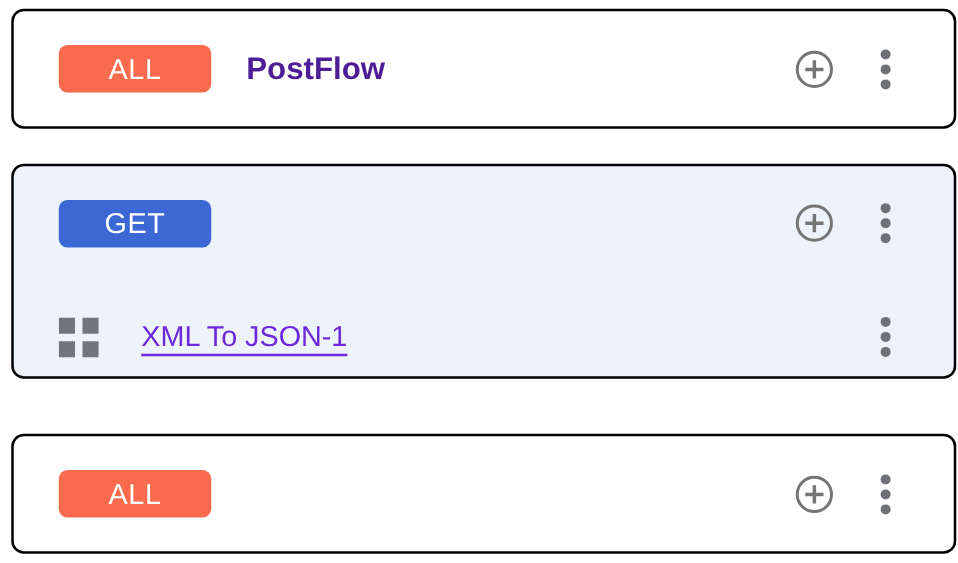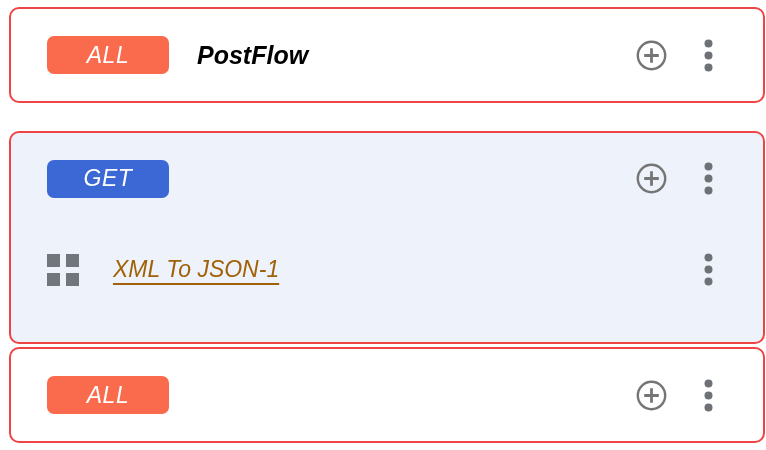--- a/index.html
+++ b/index.html
@@ -20,11 +20,10 @@
     left: 9px;
     width: 756px;
     box-sizing: border-box;
-    border: 2px solid #ef4444;
+    border: 2px solid #000000;
     border-radius: 10px;
     background: #ffffff;
     cursor: pointer;
-    font-style: italic;
   }
   .card-postflow { top: 7px;   height: 96px; }
   .card-viewxml  { top: 131px; height: 213px; background: #eef2fb; }

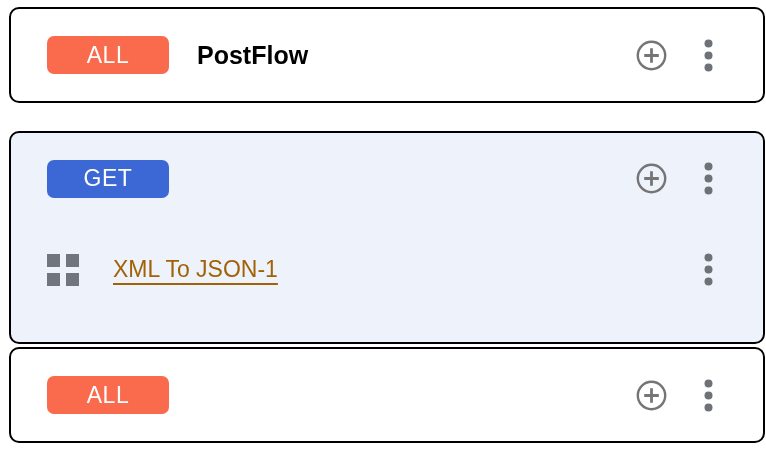--- a/index.html
+++ b/index.html
@@ -56,7 +56,7 @@
     margin-left: 28px;
     font-size: 25px;
     font-weight: 700;
-    color: #000000;
+    color: #4c1d95;
     white-space: nowrap;
   }
 

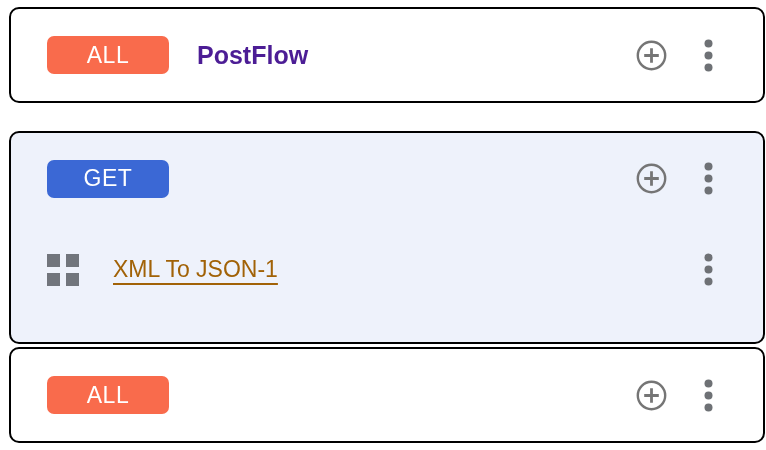--- a/index.html
+++ b/index.html
@@ -26,7 +26,7 @@
     cursor: pointer;
   }
   .card-postflow { top: 7px;   height: 96px; }
-  .card-viewxml  { top: 131px; height: 213px; background: #eef2fb; }
+  .card-viewxml  { top: 131px; height: 172px; background: #eef2fb; }
   .card-preflow  { top: 347px; height: 96px; }
 
   .row {

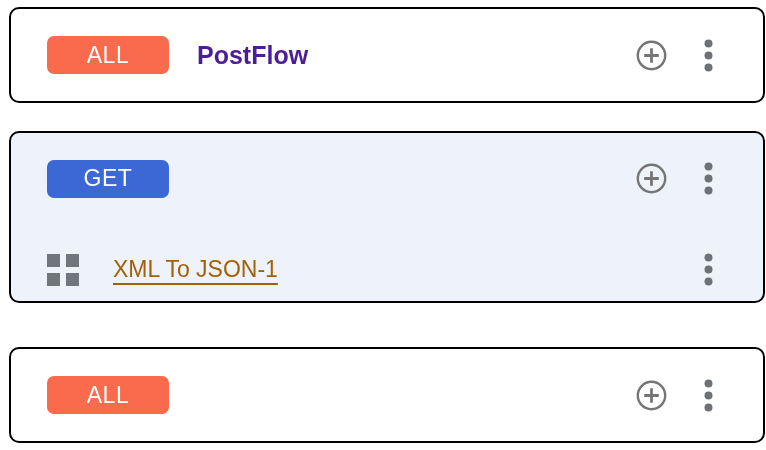--- a/index.html
+++ b/index.html
@@ -77,7 +77,7 @@
   .step-link {
     margin-left: 34px;
     font-size: 23px;
-    color: #a16207;
+    color: #6d28d9;
     text-decoration: underline;
     text-decoration-thickness: 2px;
     text-underline-offset: 6px;

